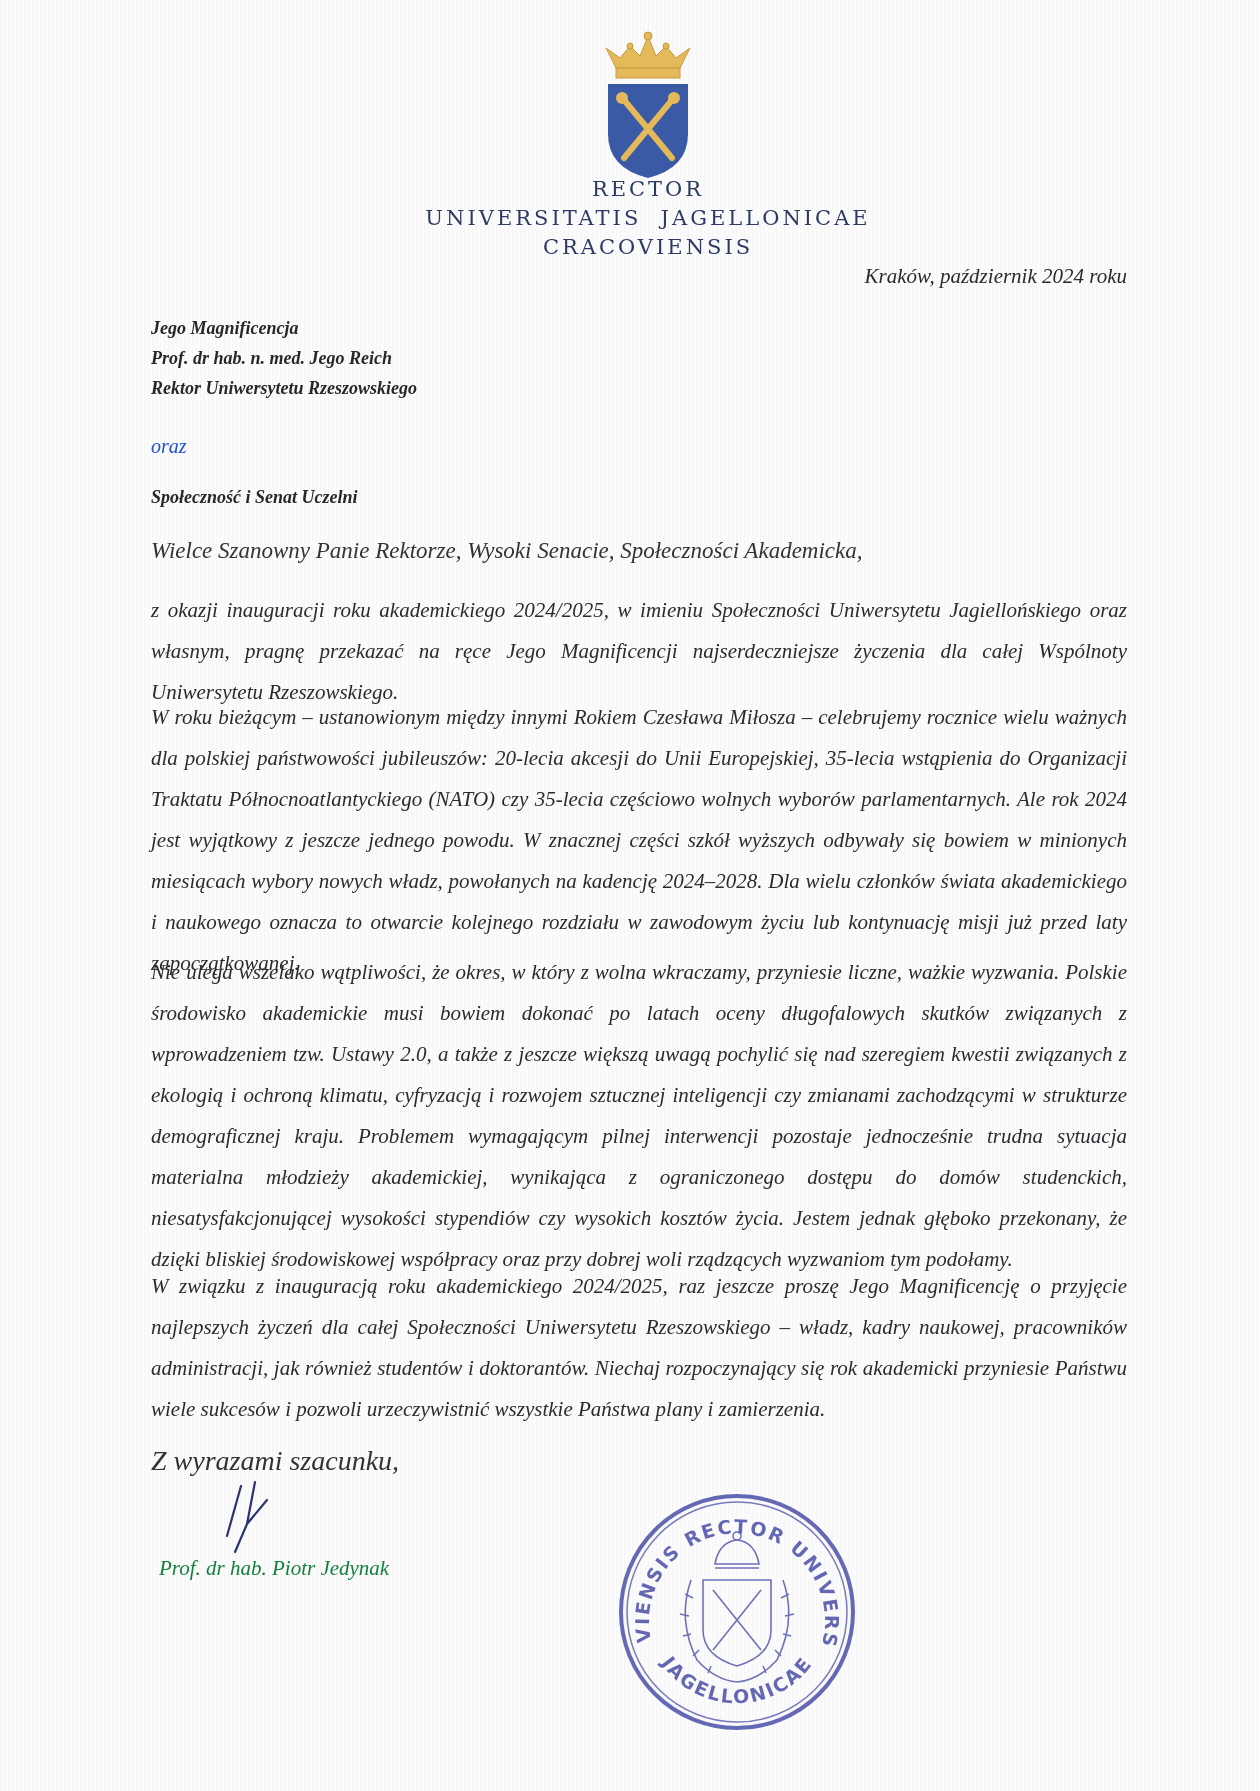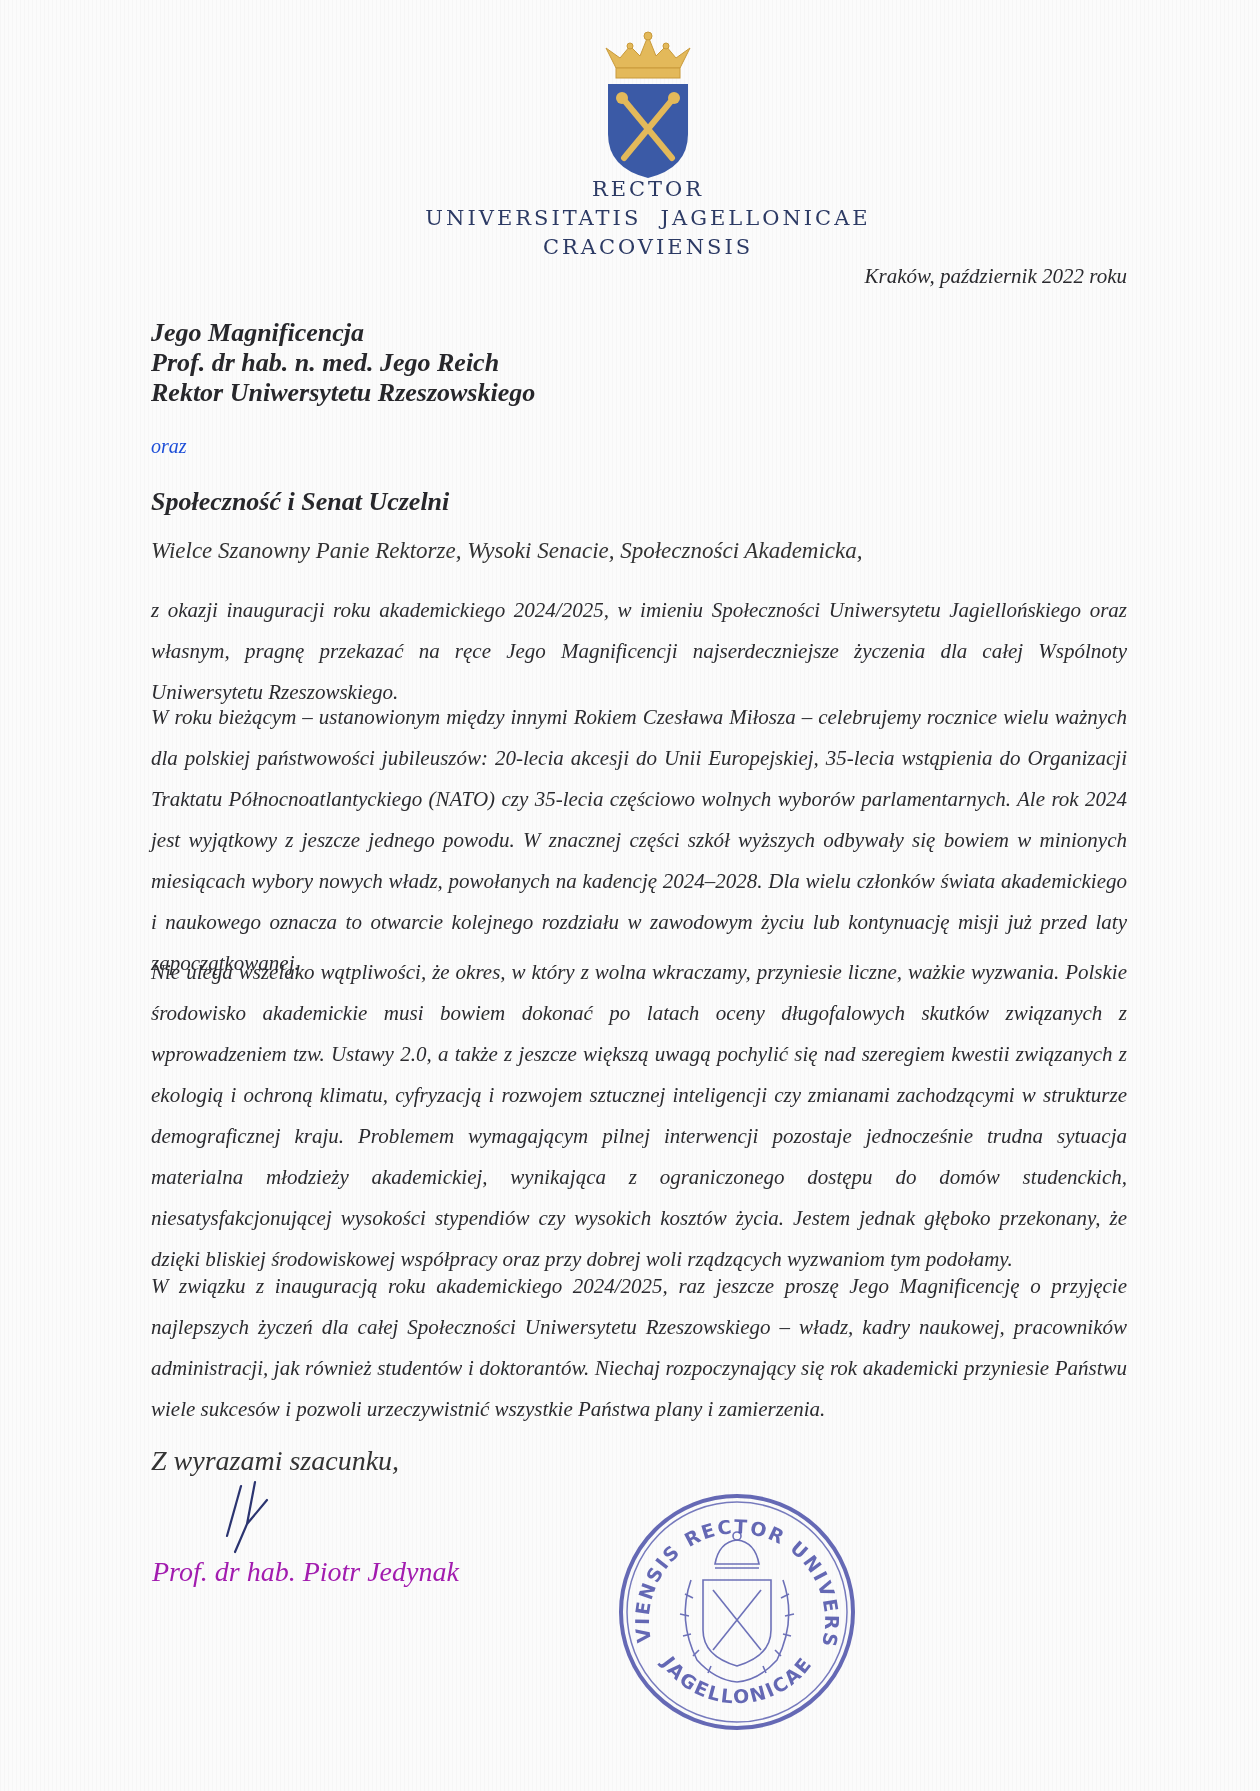--- a/index.html
+++ b/index.html
@@ -70,7 +70,7 @@
 <div id="lh-2" class="letterhead" style="white-space:pre;">UNIVERSITATIS  JAGELLONICAE</div>
 <div id="lh-3" class="letterhead">CRACOVIENSIS</div>
 
-<div id="date" class="abs">Kraków, październik 2022 roku</div>
+<div id="date" class="abs">Kraków, październik 2024 roku</div>
 
 <div id="addr-1" class="abs addr">Jego Magnificencja</div>
 <div id="addr-2" class="abs addr">Prof. dr hab. n. med. Jego Reich</div>

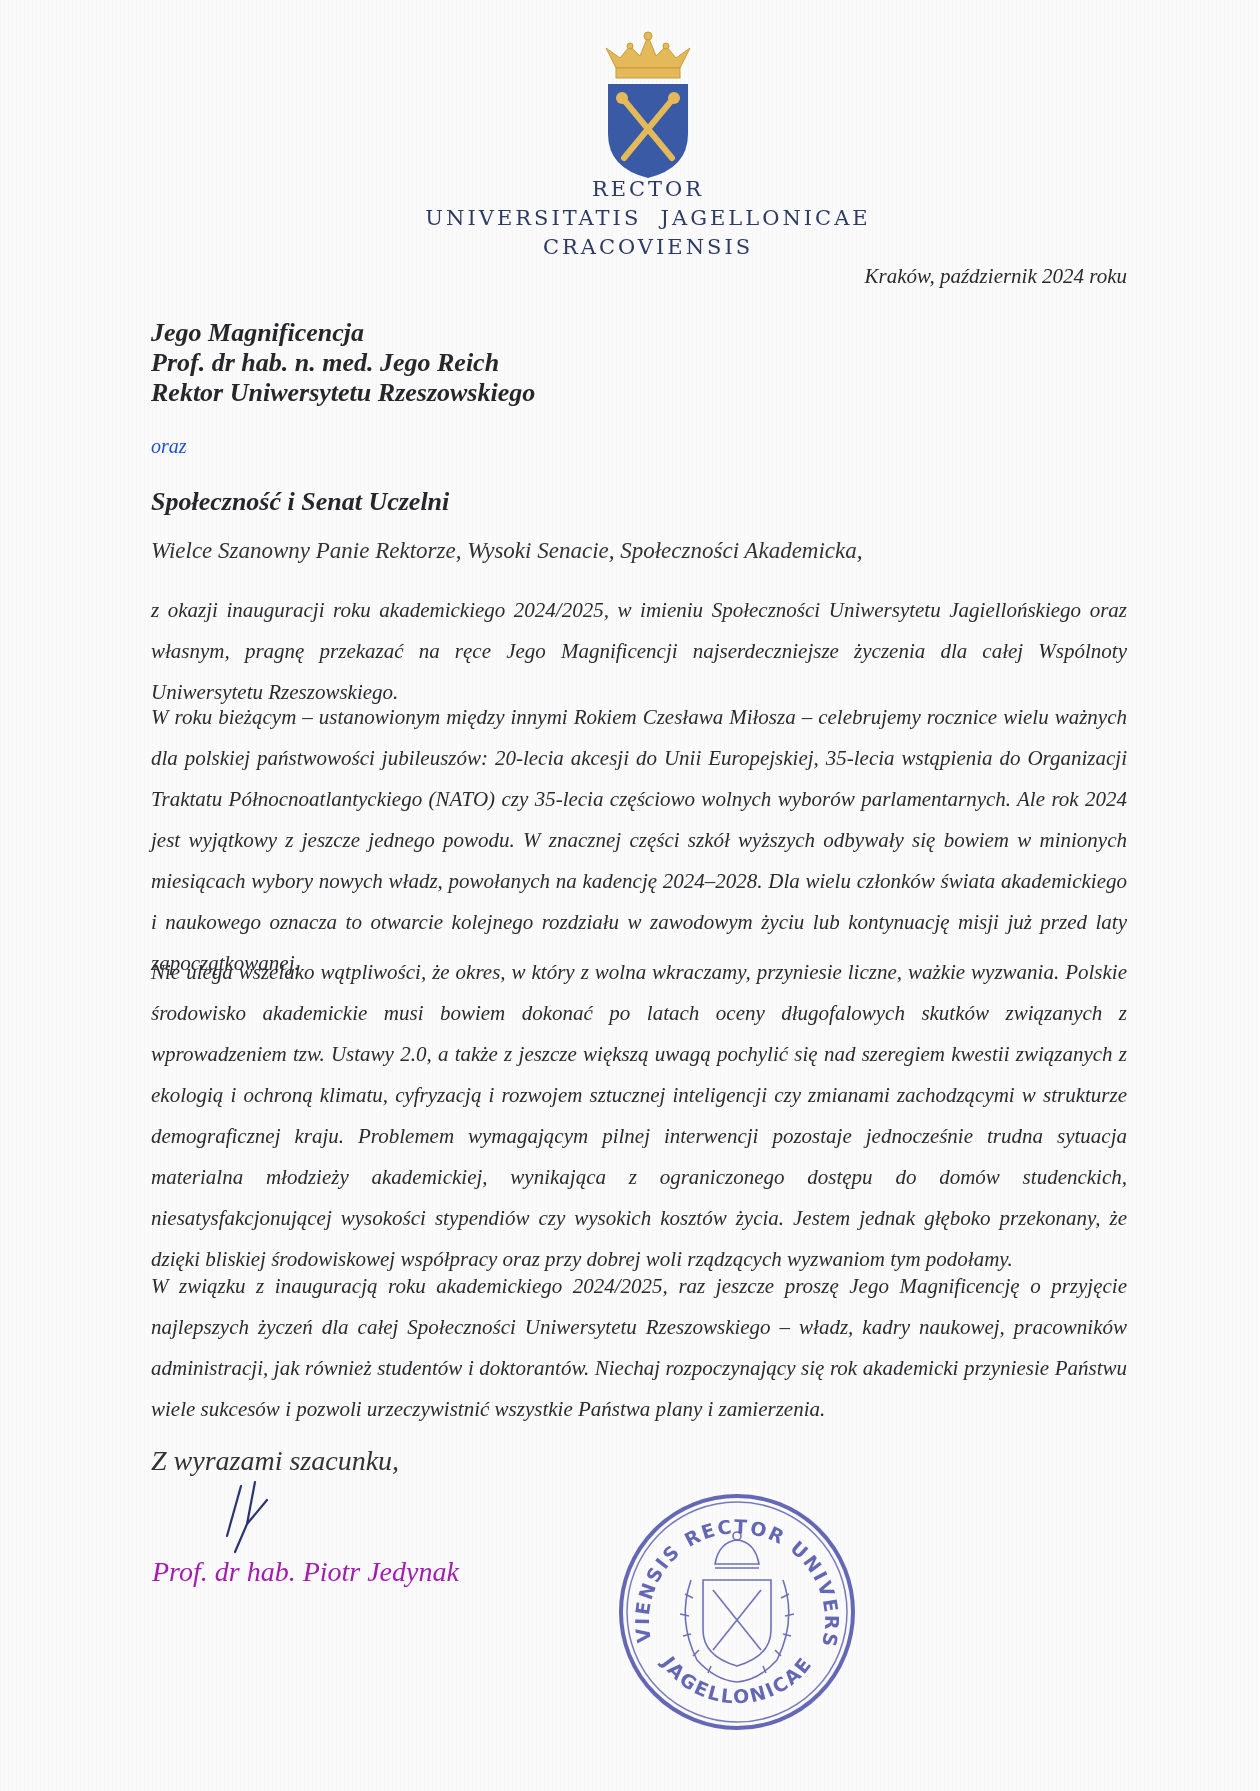--- a/index.html
+++ b/index.html
@@ -22,7 +22,7 @@
   #date {
     right: 133px; top: 264px; font-style: italic; font-size: 21px; color: #2a2a2e;
   }
-  .addr { left: 151px; font-style: italic; font-weight: bold; font-size: 26px; color: #27272b; }
+  .addr { left: 151px; font-style: italic; font-weight: bold; font-size: 18px; color: #27272b; }
   #addr-1 { top: 318px; }
   #addr-2 { top: 348px; }
   #addr-3 { top: 378px; }

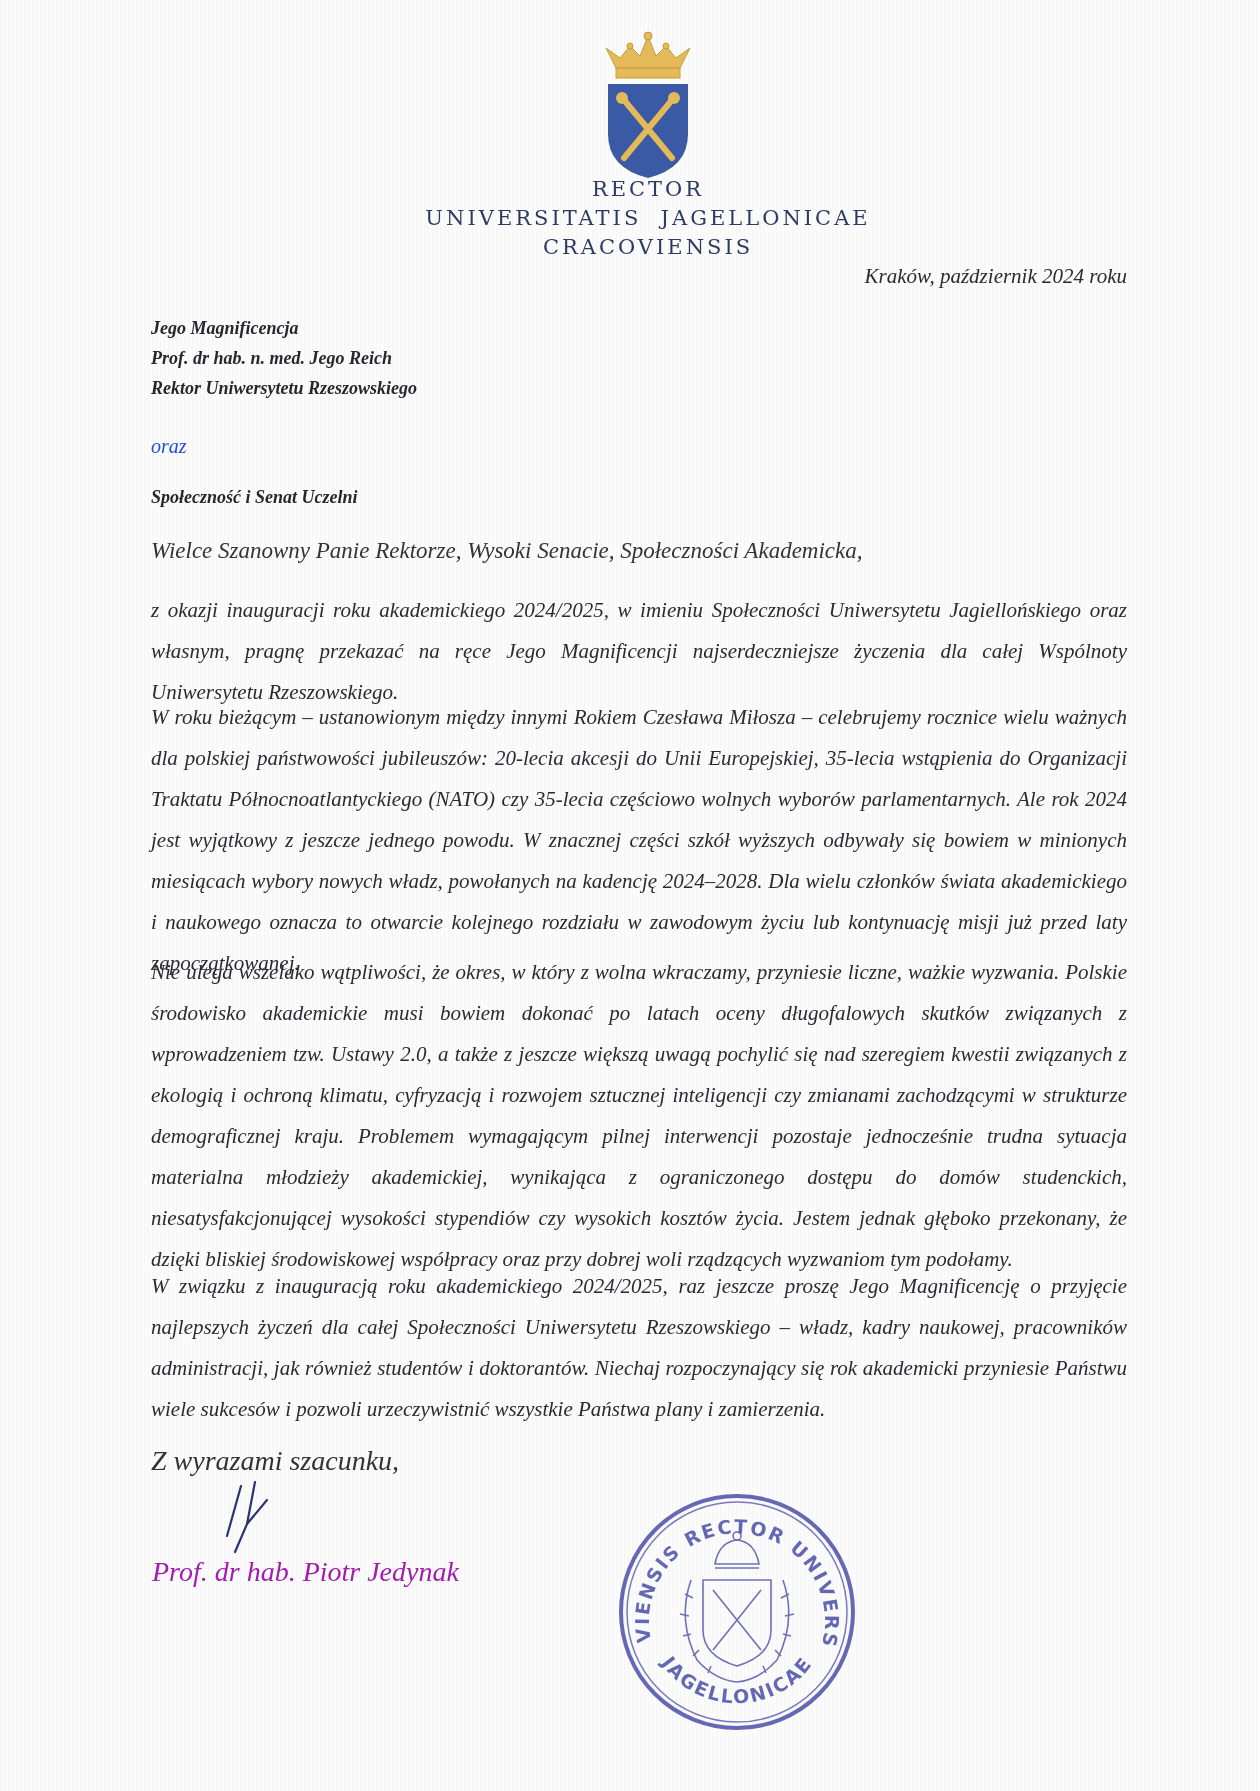--- a/index.html
+++ b/index.html
@@ -40,7 +40,7 @@
   #p4 { top: 1266px; }
   #closing { left: 151px; top: 1445px; font-style: italic; font-size: 28px; color: #333; }
   #signature { left: 205px; top: 1478px; width: 90px; height: 80px; }
-  #signer { left: 152px; top: 1556px; font-style: italic; font-size: 28px; color: #a21caf; }
+  #signer { left: 159px; top: 1556px; font-style: italic; font-size: 21px; color: #15803d; }
   #seal { left: 615px; top: 1490px; width: 244px; height: 244px; }
 </style>
 </head>

